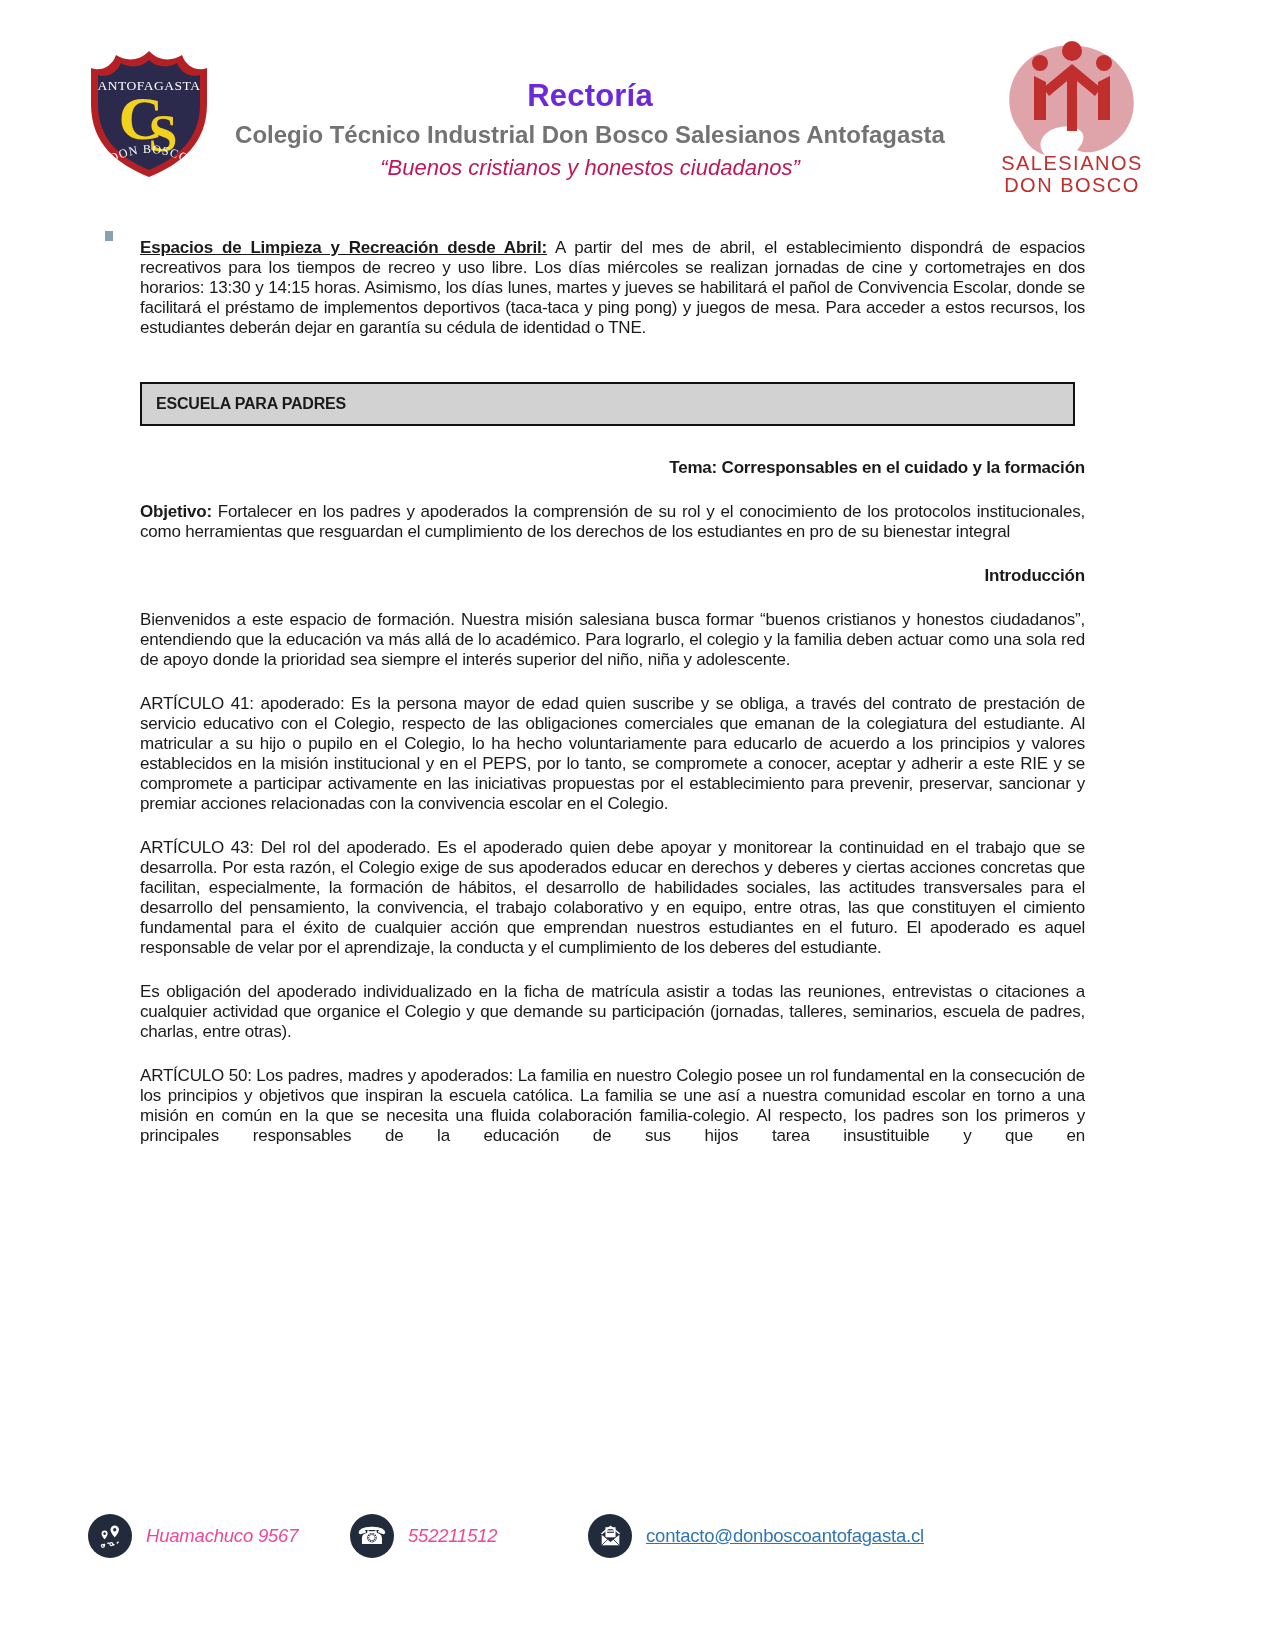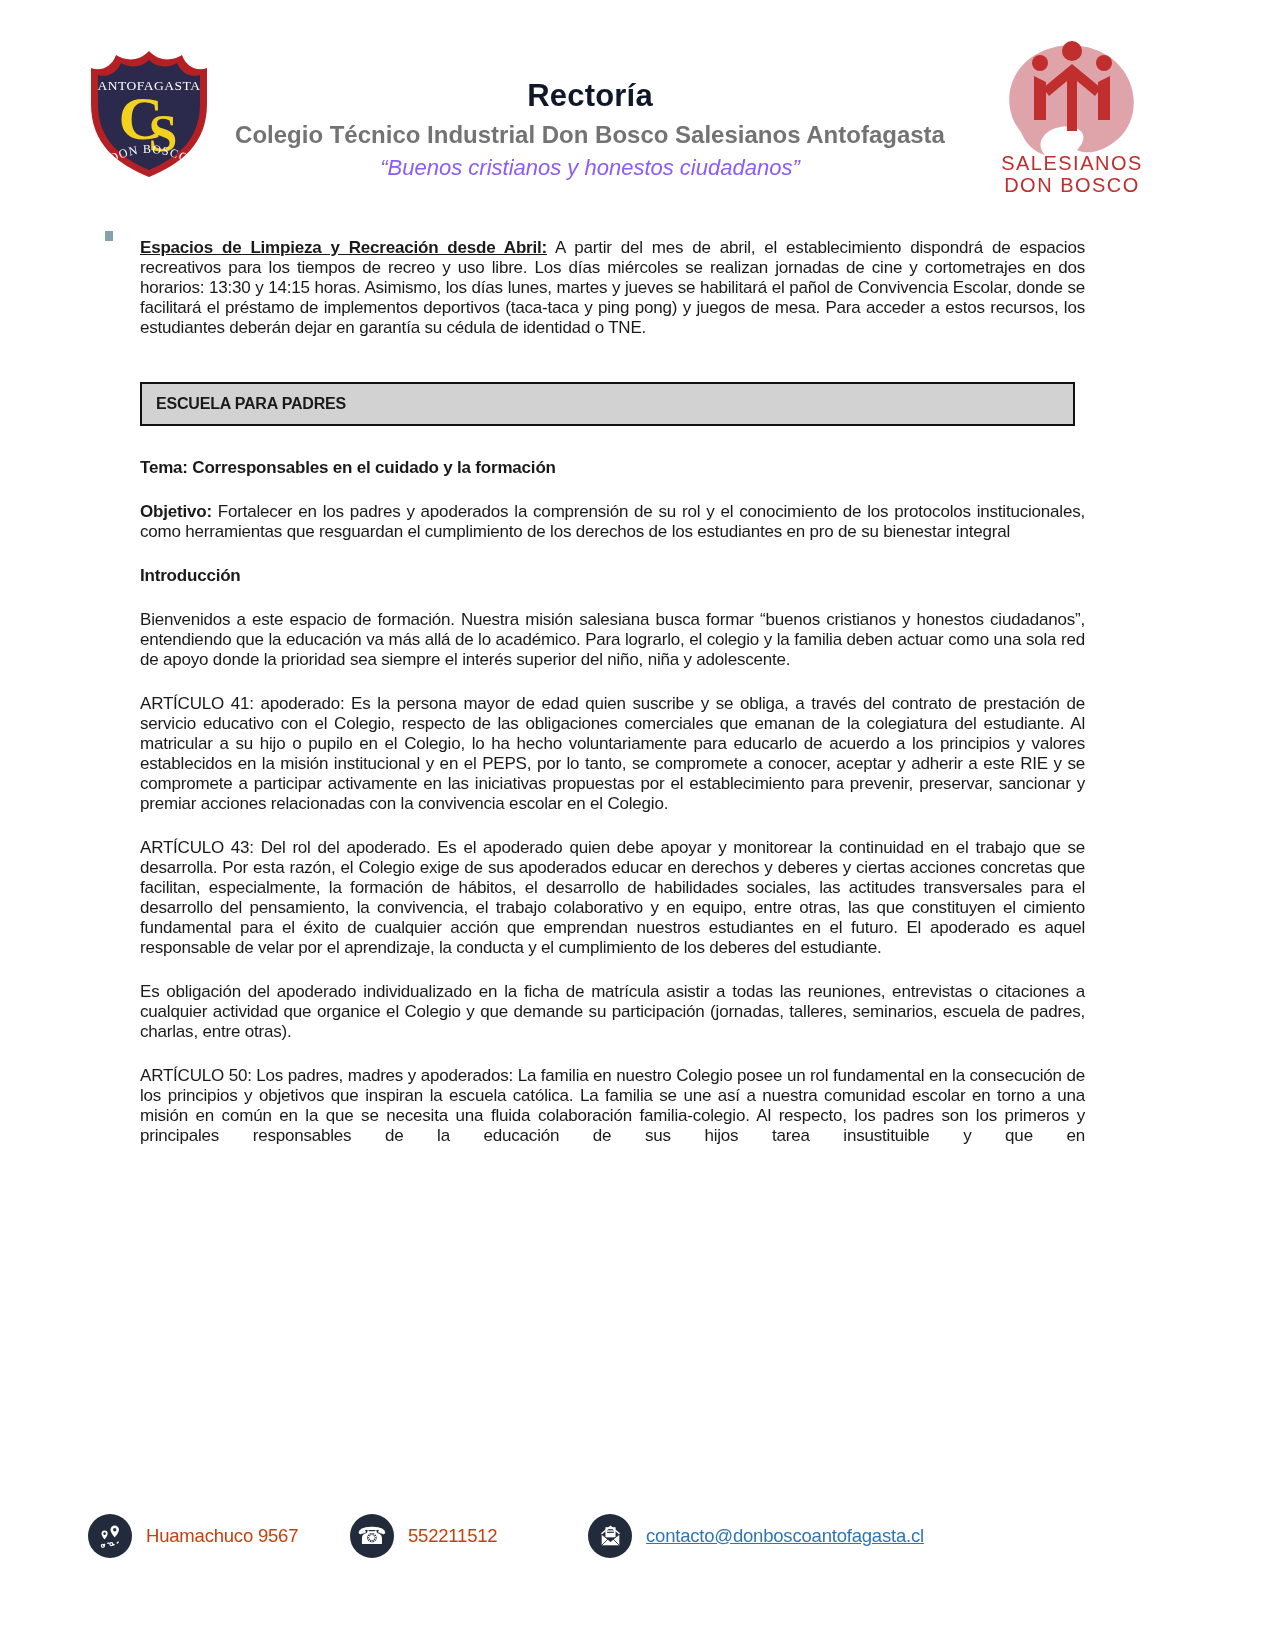--- a/index.html
+++ b/index.html
@@ -19,7 +19,7 @@
   .shield-logo { position:absolute; left:85px; top:38px; width:128px; height:136px; }
   .salesianos-logo { position:absolute; left:982px; top:28px; width:180px; height:162px; }
   .header-text { position:absolute; left:210px; top:70px; width:760px; text-align:center; }
-  .dept-title { font-size:31px; font-weight:bold; color:#0f172a; letter-spacing:0.2px; }
+  .dept-title { font-size:31px; font-weight:bold; color:#6d28d9; letter-spacing:0.2px; }
   .school-name { font-size:24px; font-weight:bold; color:#737373; margin-top:7px; }
   .motto { font-size:22px; font-style:italic; color:#8b5cf6; margin-top:6px; }
 

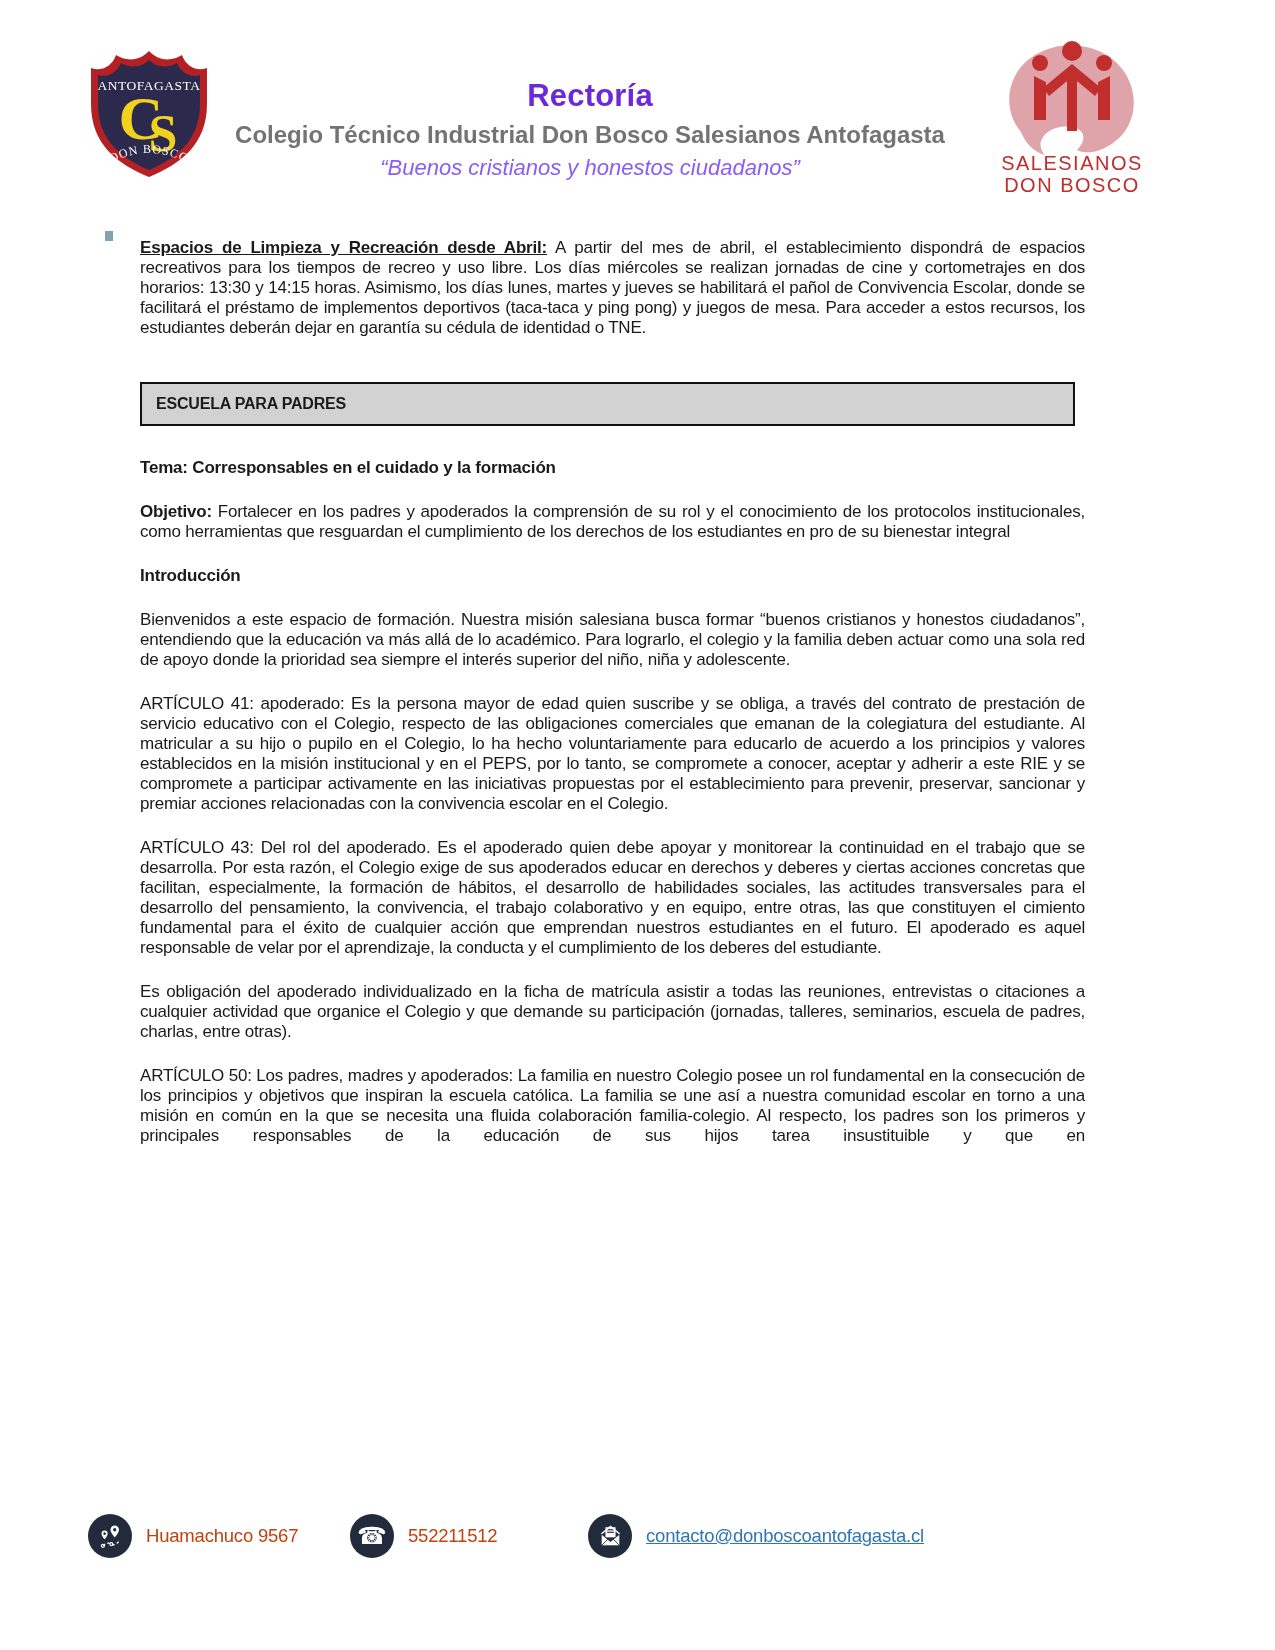--- a/index.html
+++ b/index.html
@@ -21,7 +21,7 @@
   .header-text { position:absolute; left:210px; top:70px; width:760px; text-align:center; }
   .dept-title { font-size:31px; font-weight:bold; color:#6d28d9; letter-spacing:0.2px; }
   .school-name { font-size:24px; font-weight:bold; color:#737373; margin-top:7px; }
-  .motto { font-size:22px; font-style:italic; color:#8b5cf6; margin-top:6px; }
+  .motto { font-size:22px; font-style:italic; color:#be185d; margin-top:6px; }
 
   .stray-mark { position:absolute; left:105px; top:231px; width:8px; height:10px; background:#86A2AE; }
 

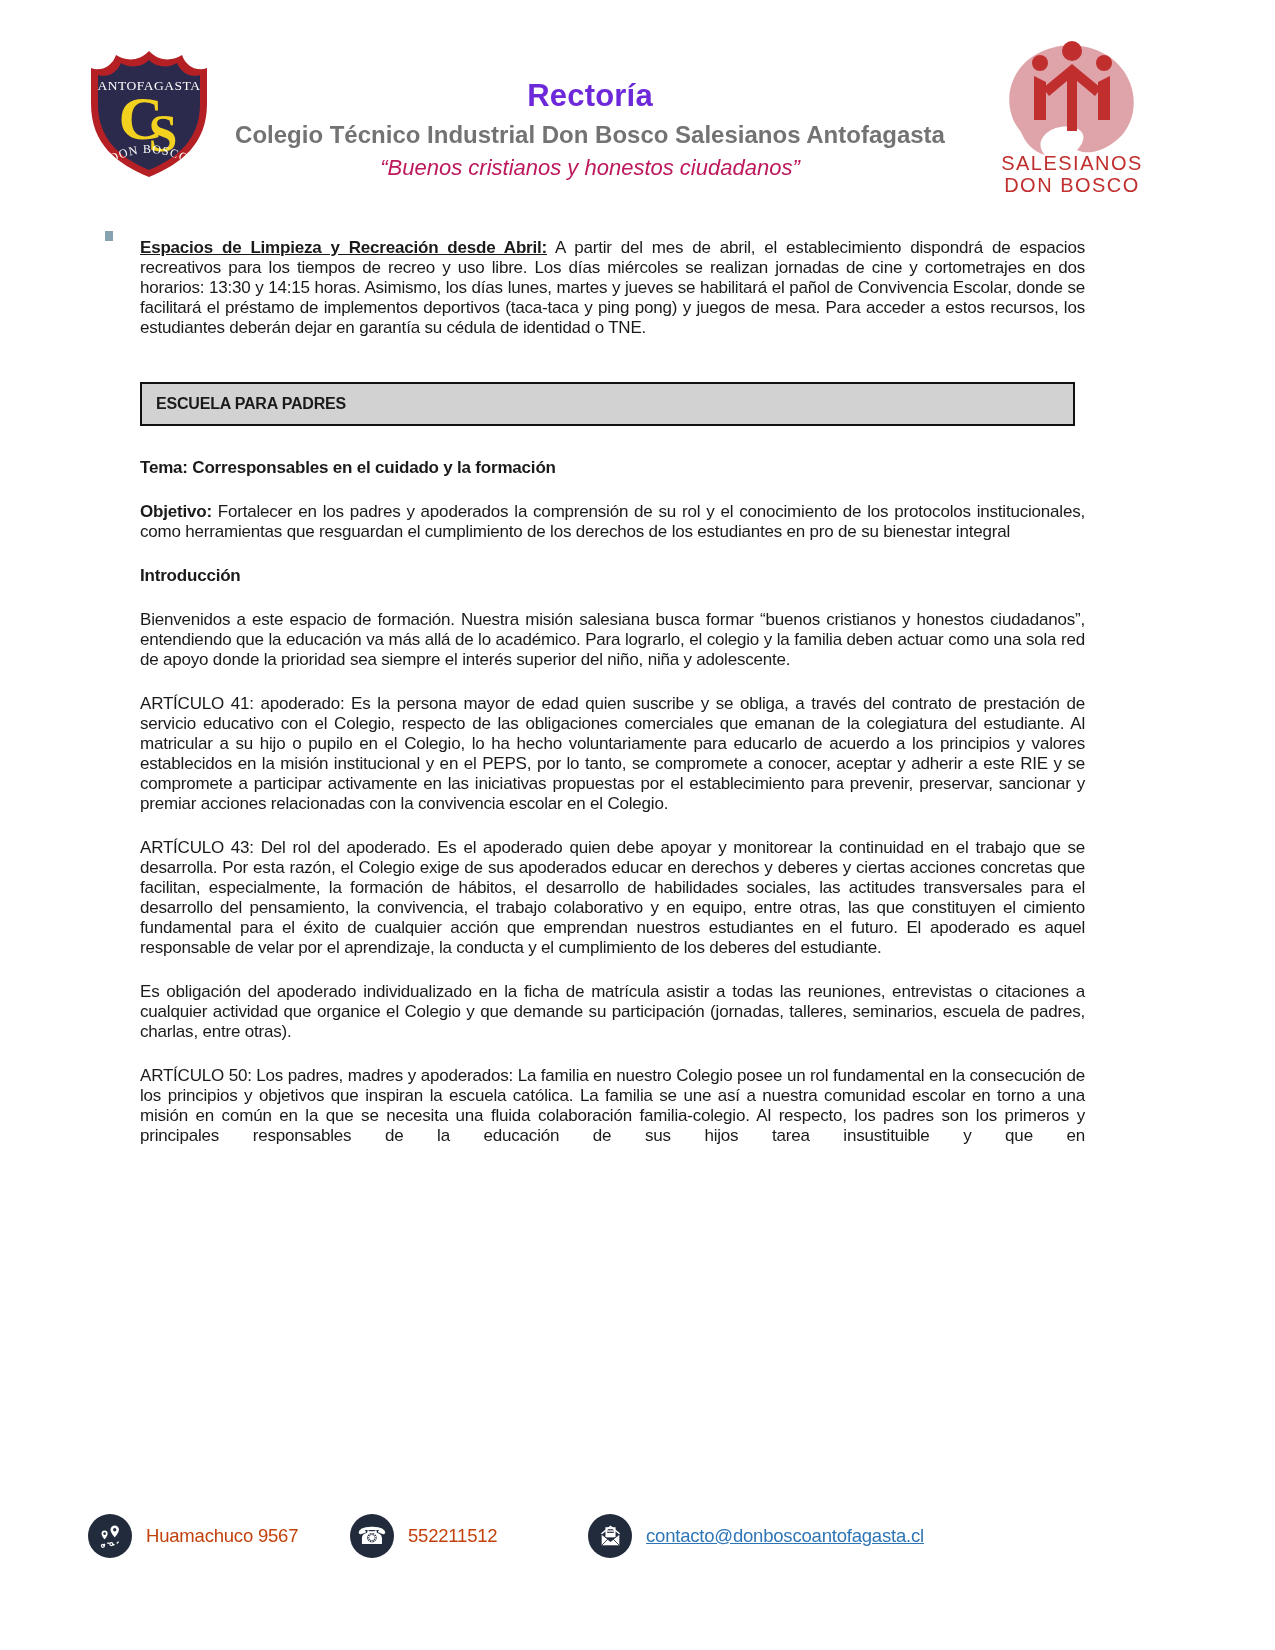--- a/index.html
+++ b/index.html
@@ -42,7 +42,7 @@
   }
   .section-box-title { font-weight:bold; font-size:16px; letter-spacing:-0.2px; }
 
-  .sub-heading { font-weight:bold; margin-bottom:24px; font-size:17px; }
+  .sub-heading { font-weight:bold; margin-bottom:24px; font-size:17px;text-align:right; }
   .force-justify { text-align-last:justify; }
 
   

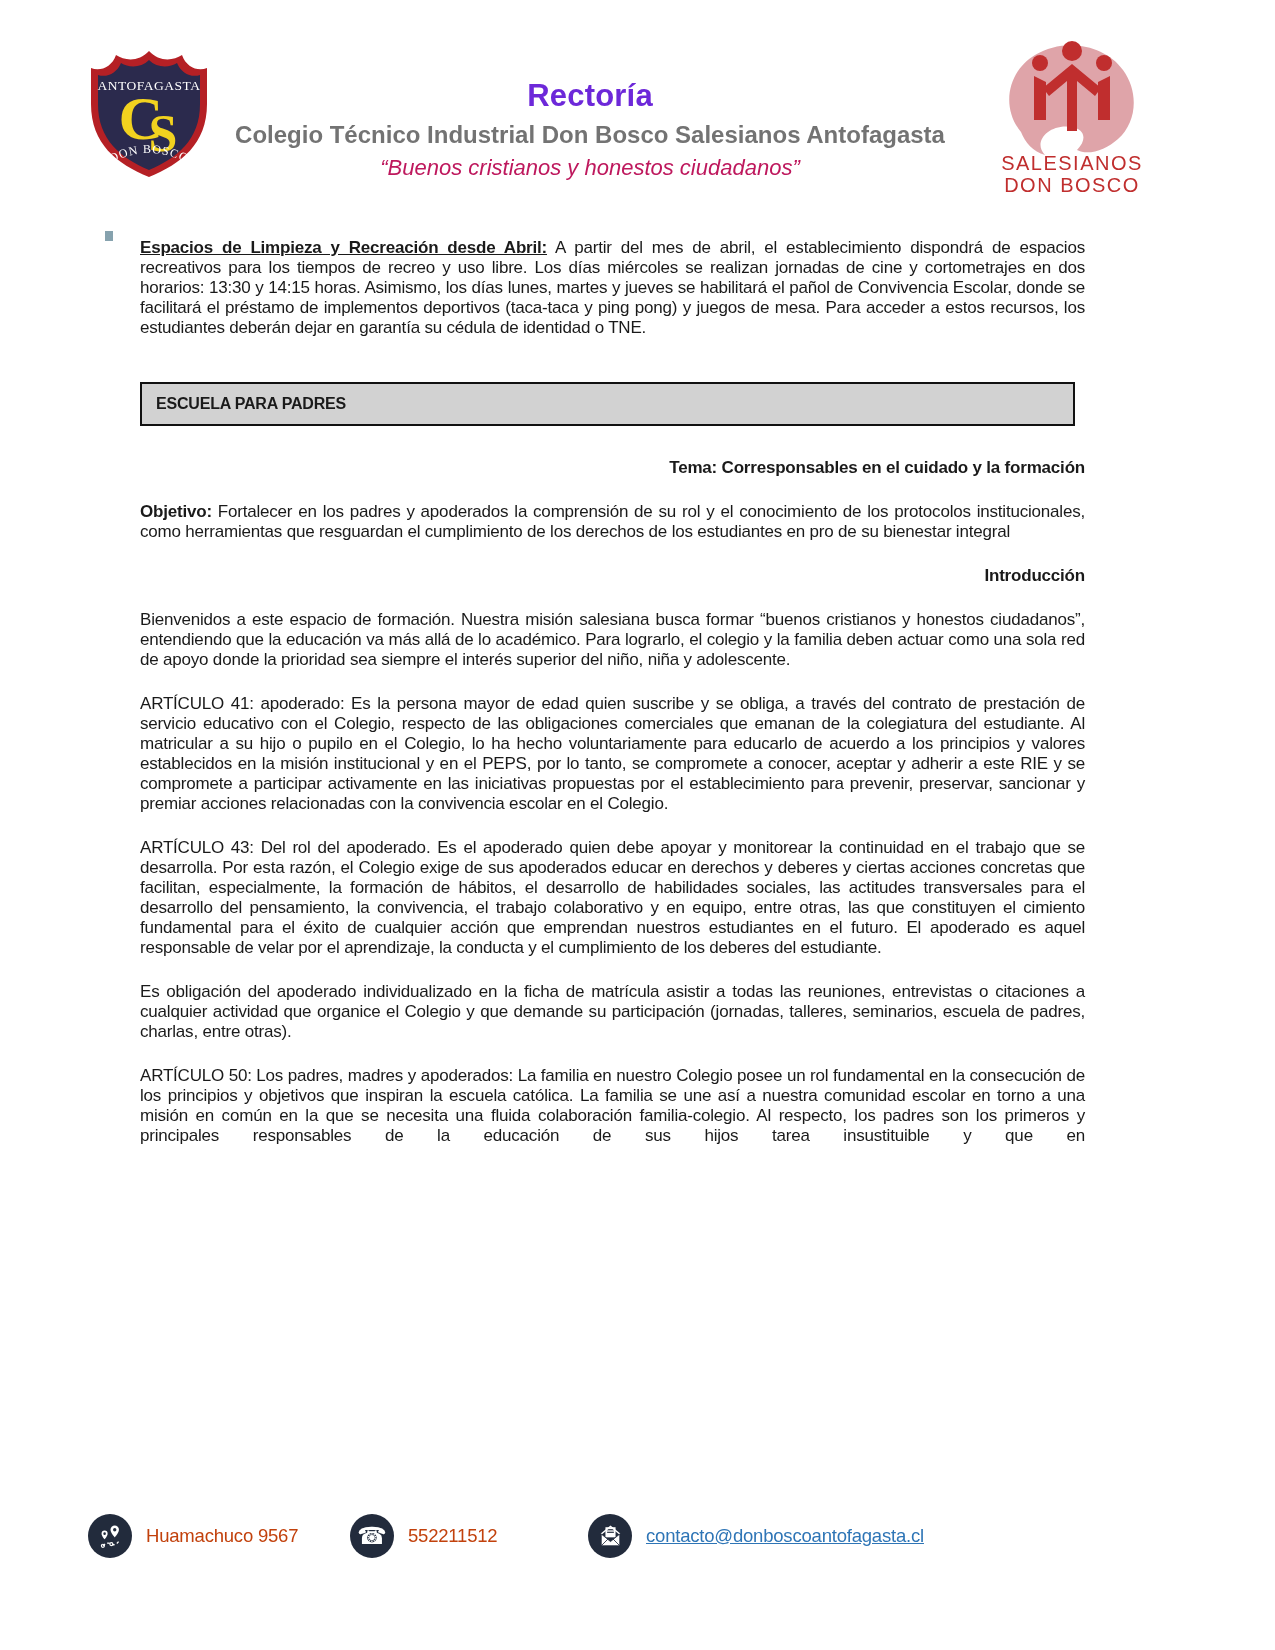--- a/index.html
+++ b/index.html
@@ -59,7 +59,7 @@
     flex:0 0 44px;
   }
   .icon-circle .glyph { color:#ffffff; font-size:24px; line-height:1; font-family:"DejaVu Sans", sans-serif; }
-  .footer-text { font-size:18.5px; color:#c2410c; letter-spacing:-0.2px; }
+  .footer-text { font-size:18.5px; color:#ec4899; letter-spacing:-0.2px;font-style:italic; }
   a.footer-link { color:#2E75B6; text-decoration:underline; font-size:18.5px; letter-spacing:-0.2px; }
 
   svg text { font-family:"Liberation Serif", serif; }

